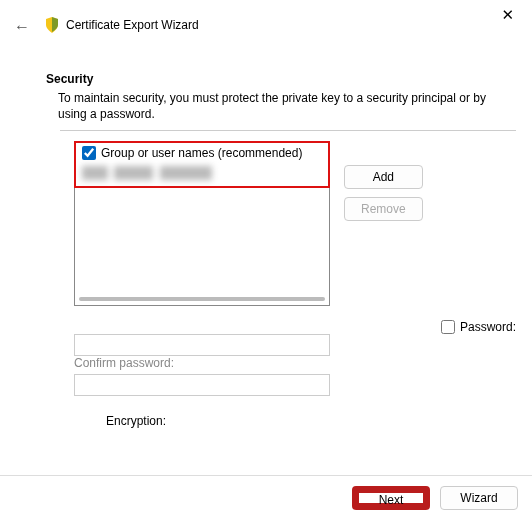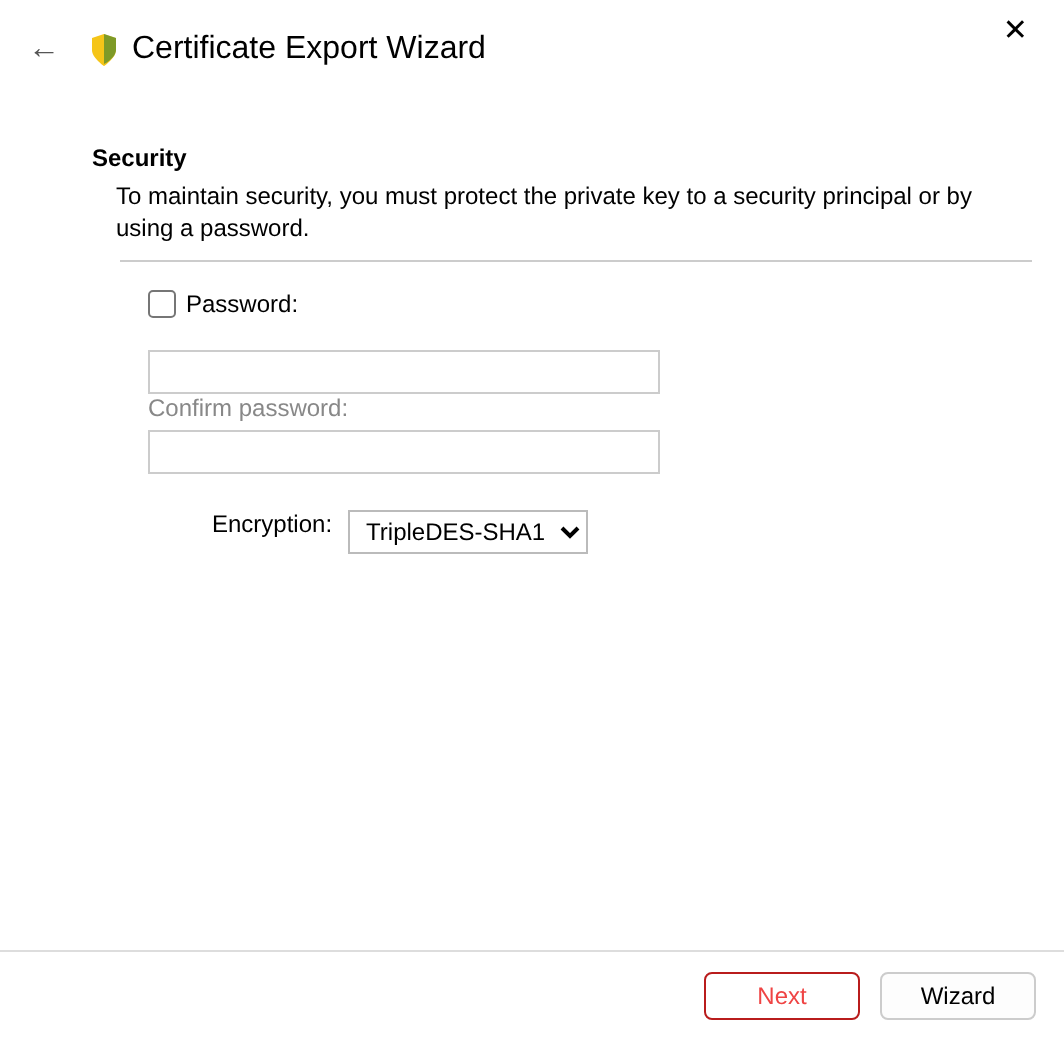--- a/index.html
+++ b/index.html
@@ -32,7 +32,7 @@
       display: inline-block;
     }
     .title-text {
-      font-size: 16px;
+      font-size: 12px;
       color: #000;
     }
     .close-x {

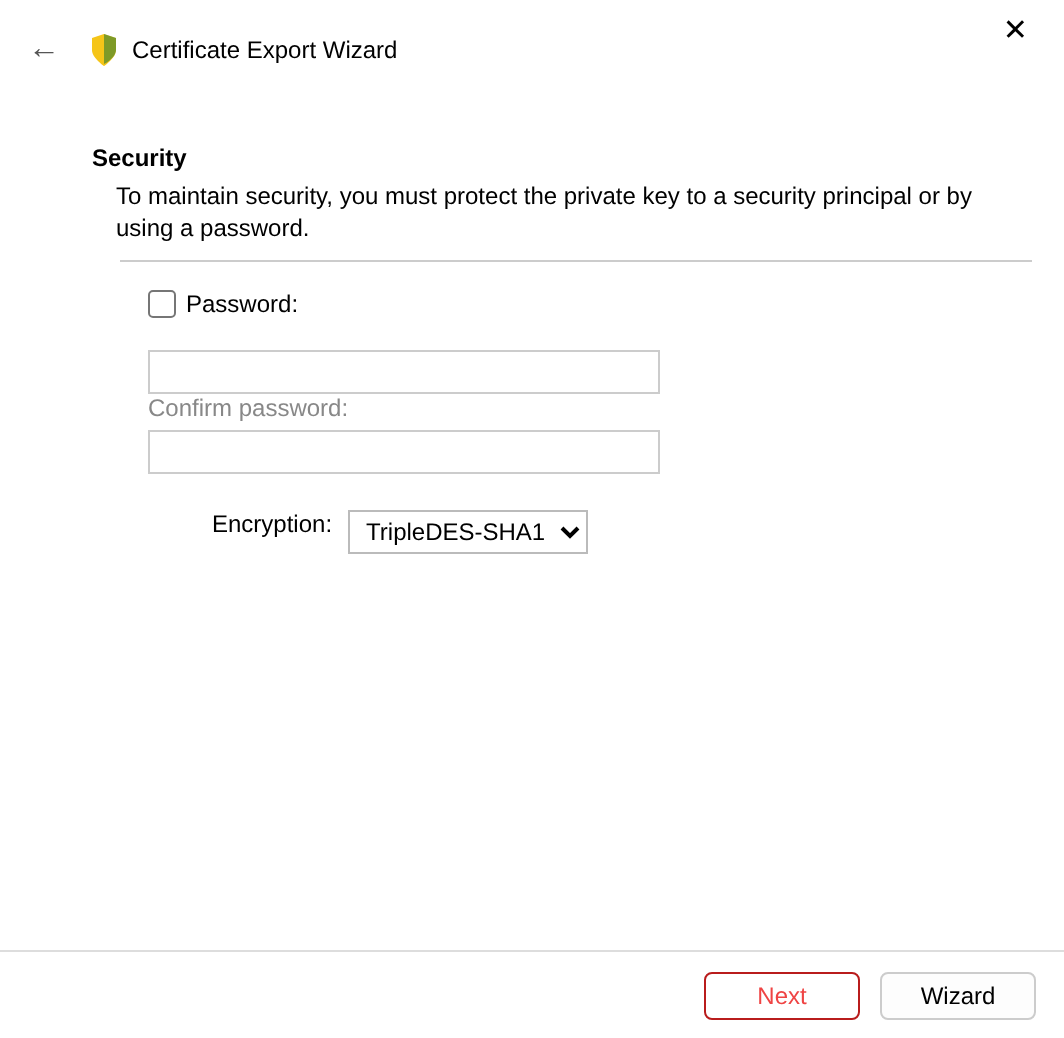--- a/index.html
+++ b/index.html
@@ -209,6 +209,22 @@
   <hr class="hr">
 
   <div class="form-area">
+    <div class="row-top">
+      <div class="group-box">
+        <div class="highlight">
+          <label class="chk-row">
+            <input type="checkbox" checked="" style="">
+            <span>Group or user names (recommended)</span>
+          </label>
+          <div class="list-entry"></div>
+        </div>
+        <div class="listbox" style="height:118px;border-top:none;"></div>
+      </div>
+      <div class="btn-col">
+        <button class="btn">Add</button>
+        <button class="btn" disabled="">Remove</button>
+      </div>
+    </div>
 
     <div class="pw-row">
       <label class="chk-row">

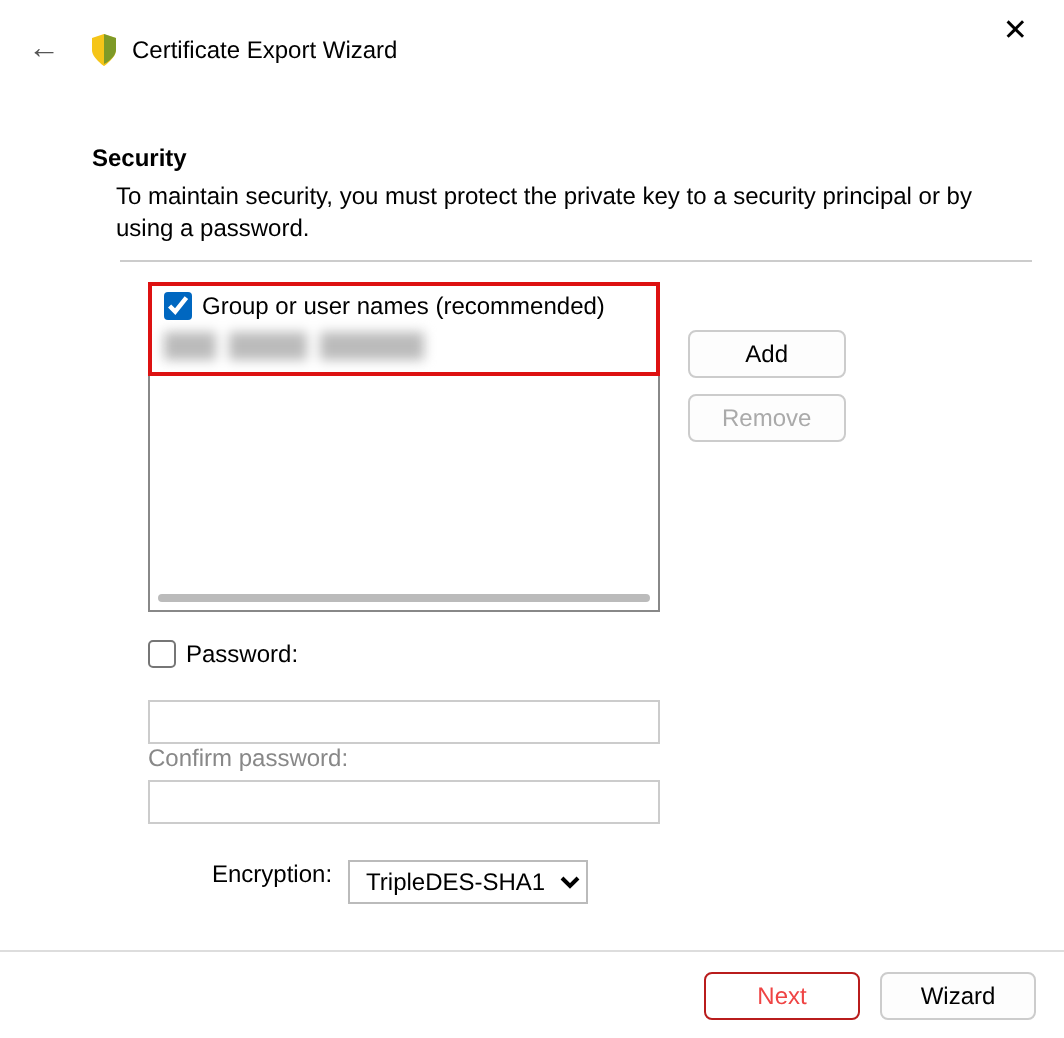--- a/index.html
+++ b/index.html
@@ -139,7 +139,7 @@
     .pw-row {
       margin-top: 14px;
     }
-    .pw-row .chk-row { margin-bottom: 16px; }
+    .pw-row .chk-row { margin-bottom: 0; justify-content: flex-end; }
     .text-input {
       display: block;
       width: 256px;

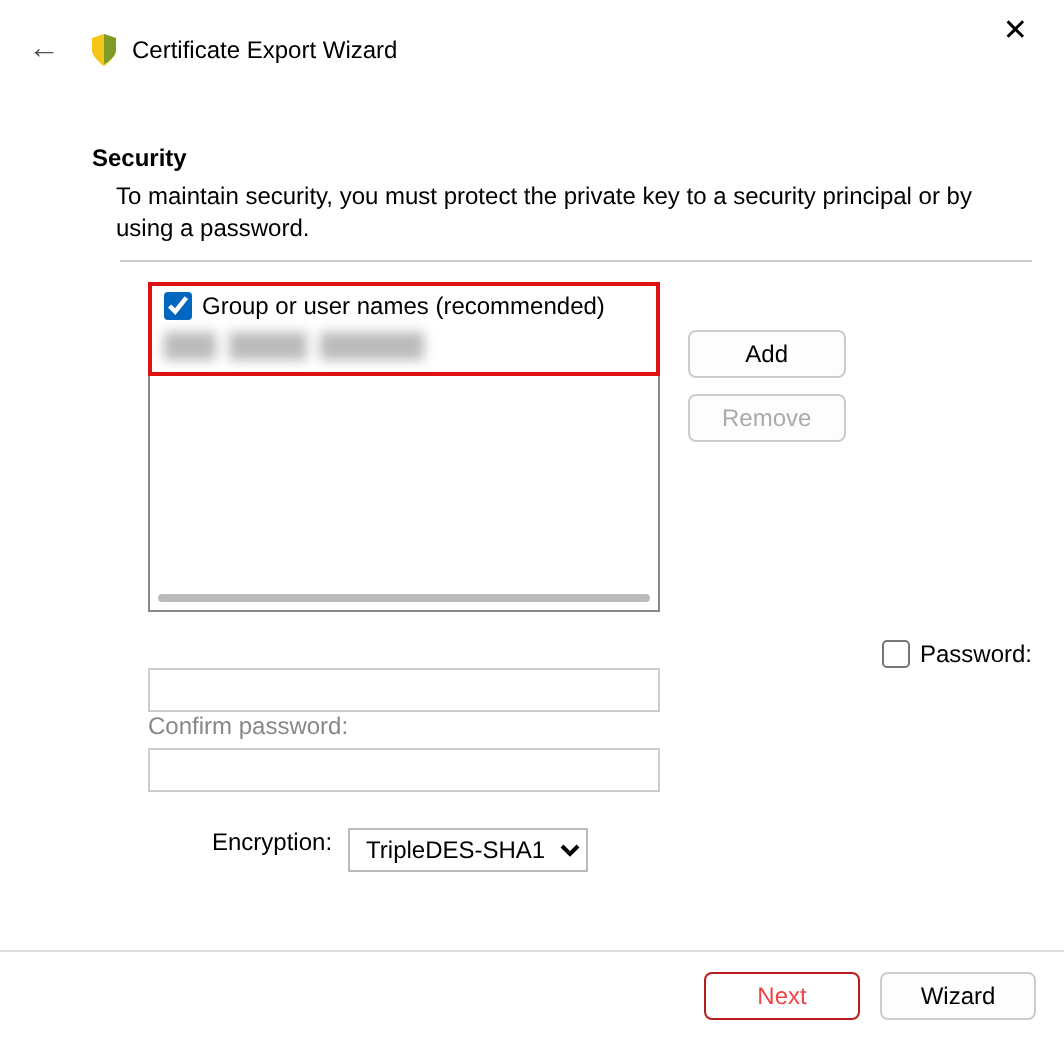--- a/index.html
+++ b/index.html
@@ -238,9 +238,6 @@
 
     <div class="enc-row">
       <span>Encryption:</span>
-      <select>
-        <option>TripleDES-SHA1</option>
-      </select>
     </div>
   </div>
 </div>

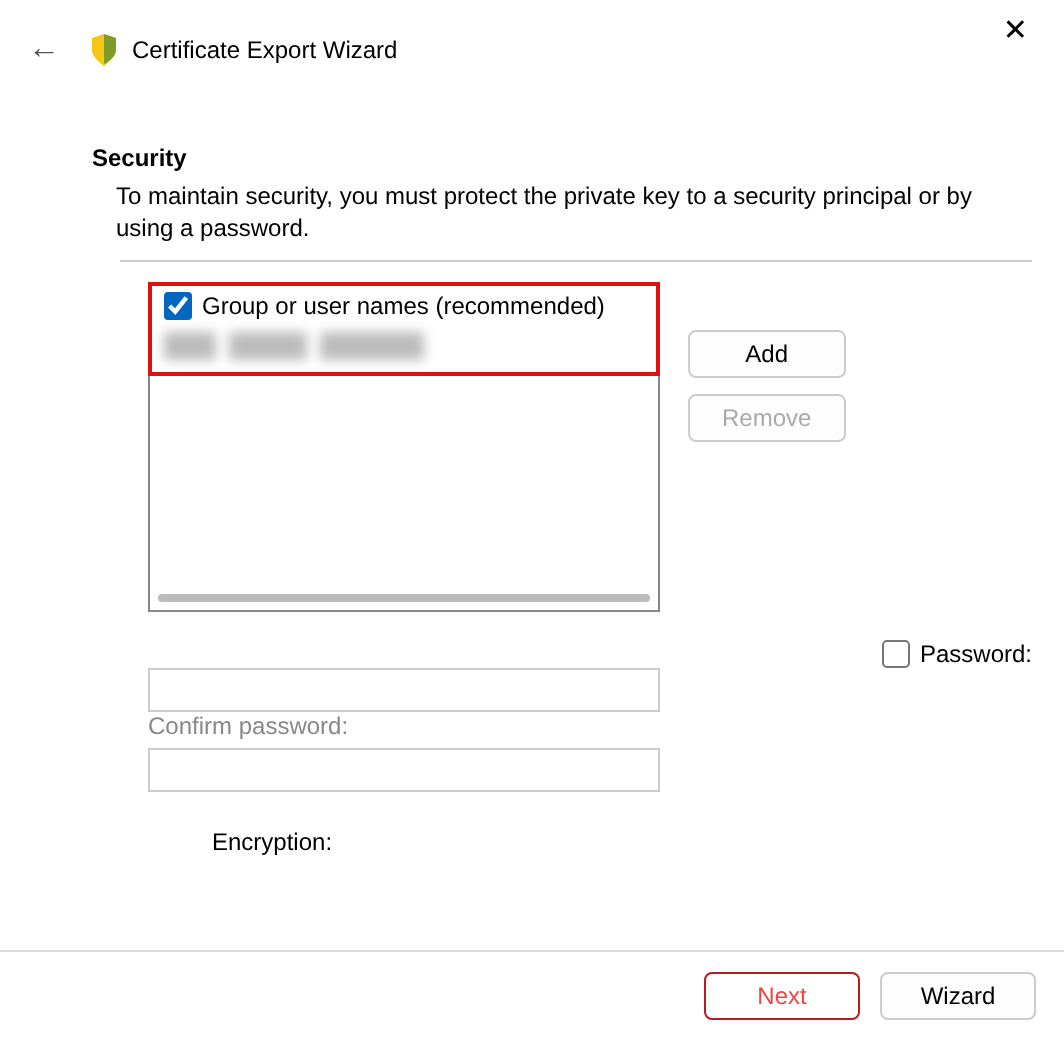--- a/index.html
+++ b/index.html
@@ -182,8 +182,8 @@
       background: #fff;
     }
     .btn-primary {
-      border: 1px solid #b91c1c;
-      color: #ef4444;
+      border: 7px solid #b91c1c;
+      color: #000000;
       background: #fff;
     }
   </style>

